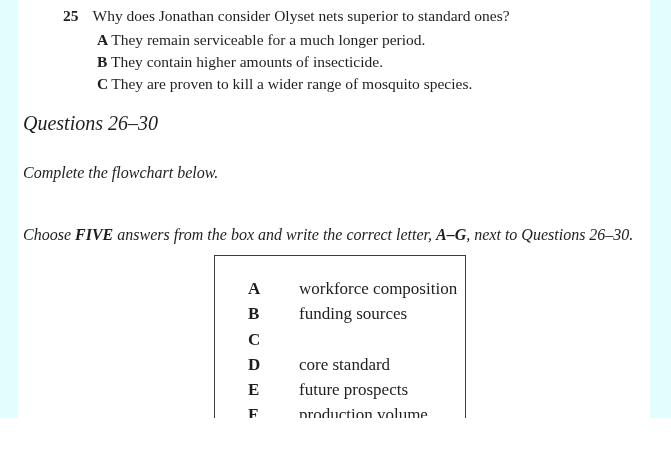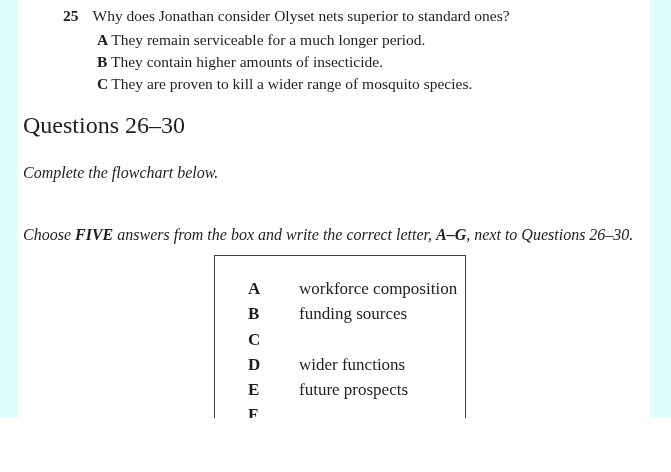--- a/index.html
+++ b/index.html
@@ -60,7 +60,8 @@
     position: absolute;
     left: 23px;
     top: 112px;
-    font-size: 24px;
+    font-size: 20px;
+    font-style: italic;
     white-space: nowrap;
   }
   .instruction {

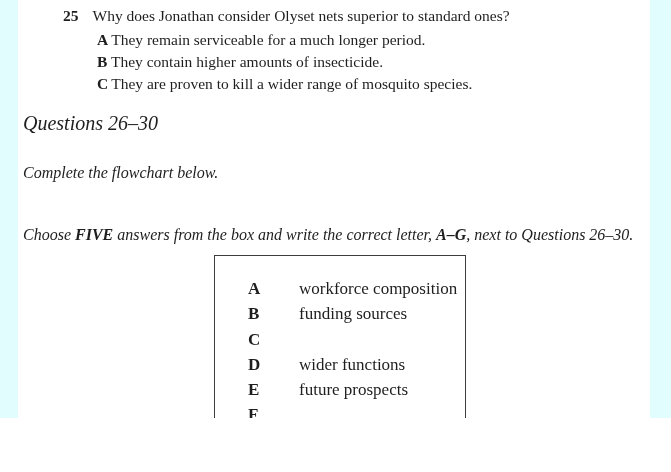--- a/index.html
+++ b/index.html
@@ -154,7 +154,7 @@
       </div>
       <div class="answer-row">
         <span class="answer-letter">D</span>
-        <span class="answer-text">wider functions</span>
+        <span class="answer-text">core standard</span>
       </div>
       <div class="answer-row">
         <span class="answer-letter">E</span>

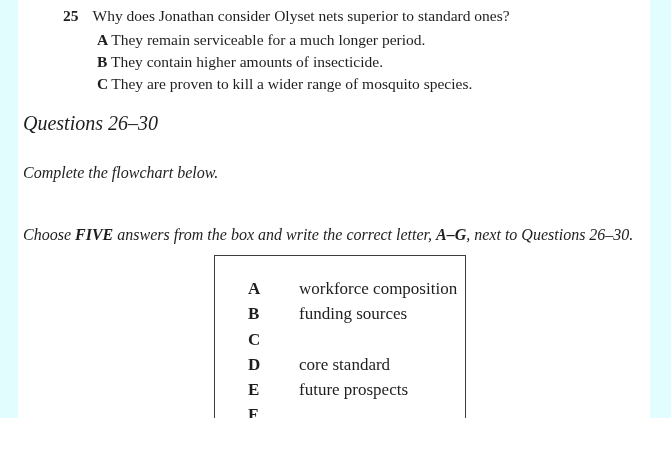--- a/index.html
+++ b/index.html
@@ -162,6 +162,7 @@
       </div>
       <div class="answer-row">
         <span class="answer-letter">F</span>
+        <span class="answer-text">production volume</span>
       </div>
       <div class="answer-row">
         <span class="answer-letter">G</span>

